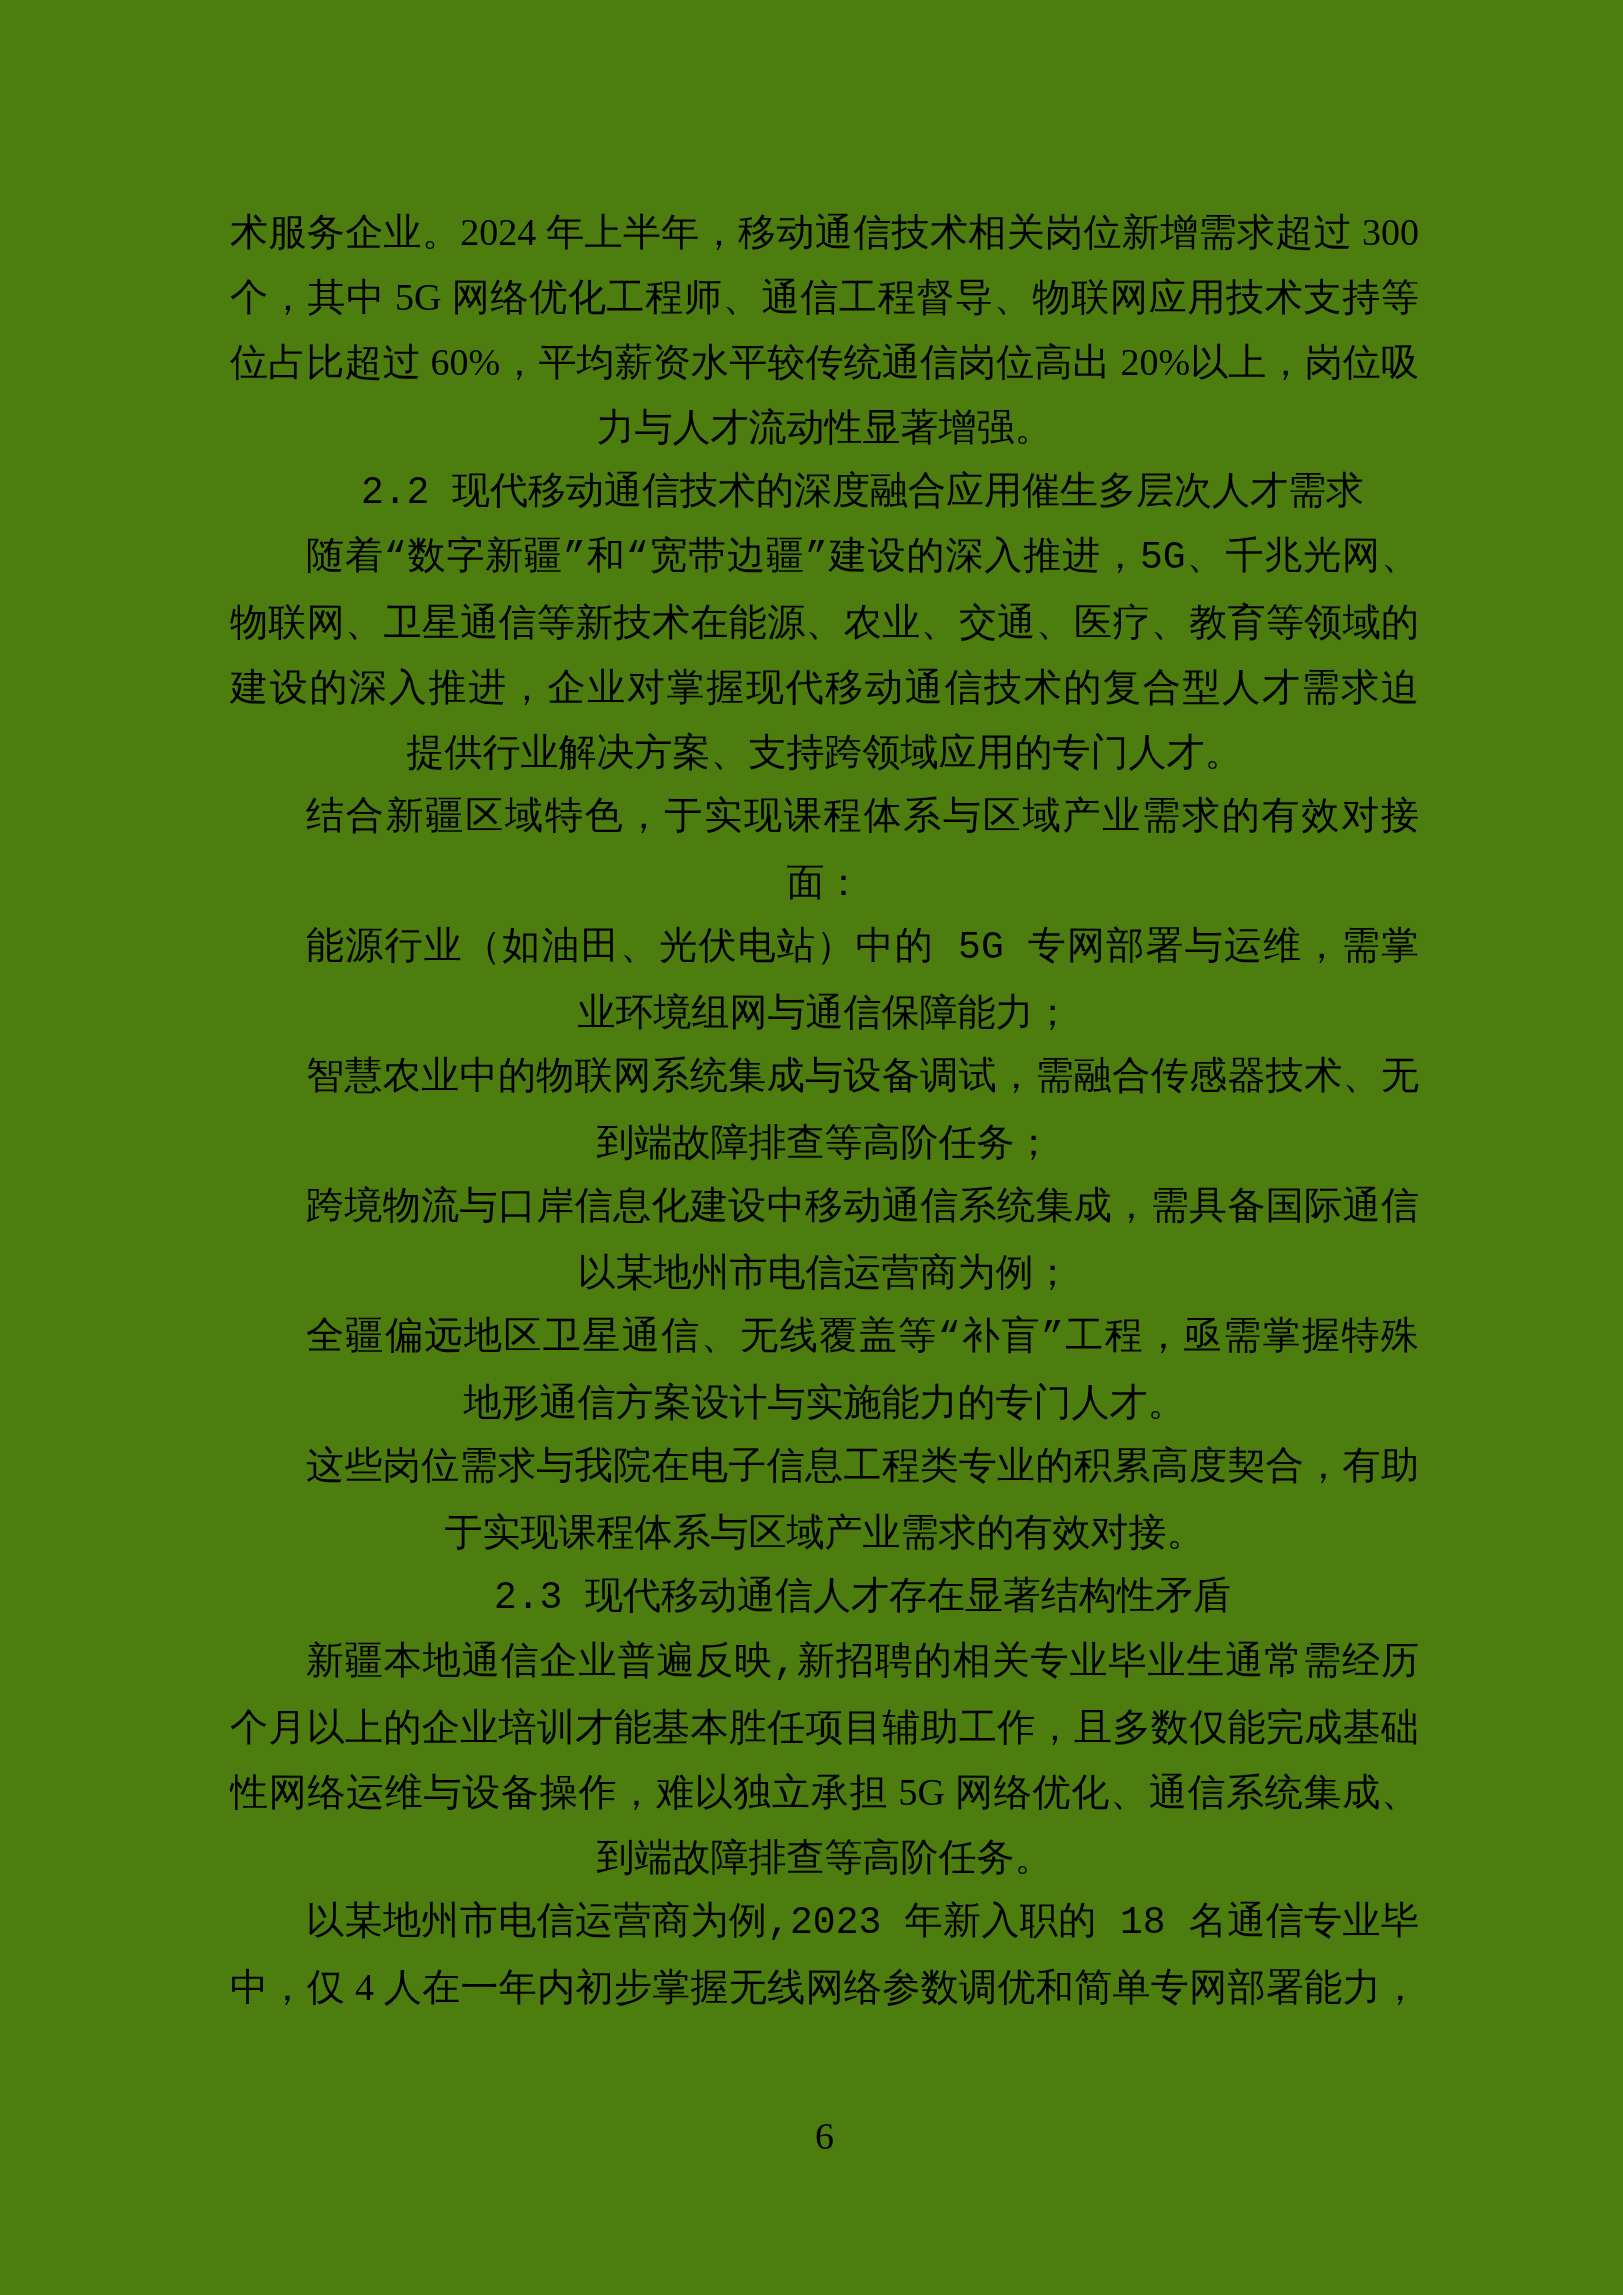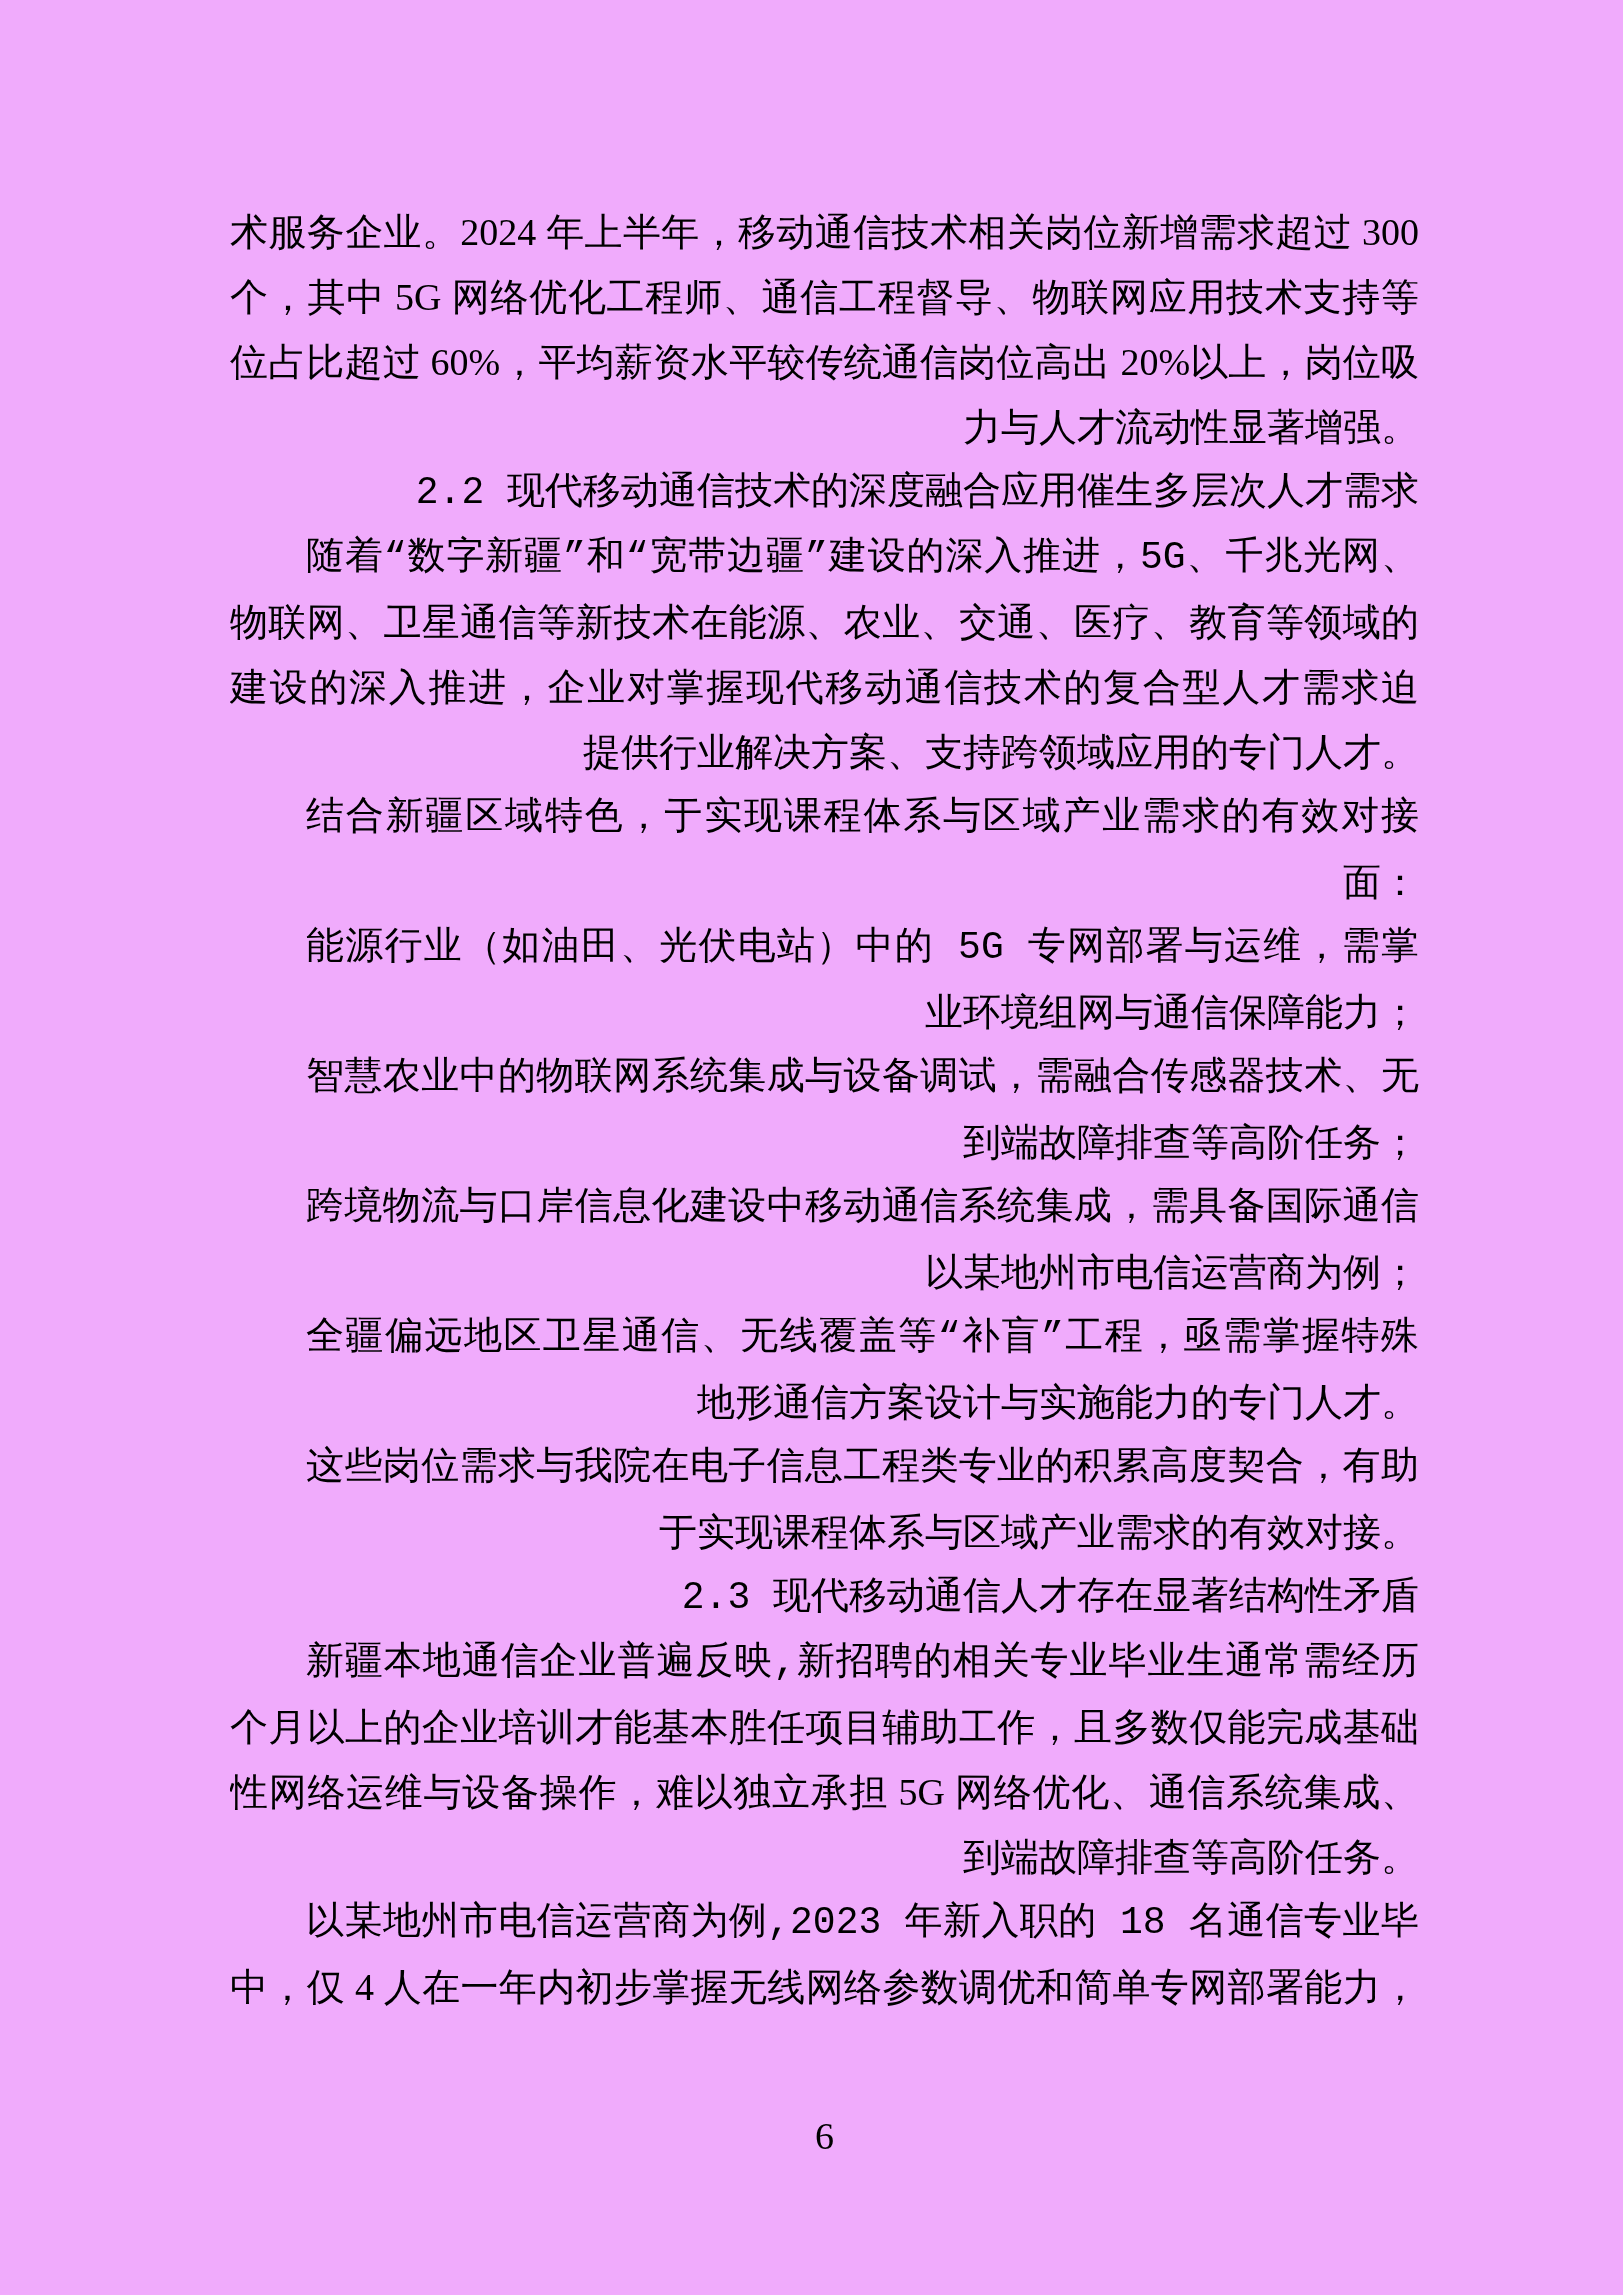--- a/index.html
+++ b/index.html
@@ -11,7 +11,7 @@
     position: relative;
     width: 1623px;
     height: 2295px;
-    background: #f0abfc;
+    background: #4d7c0f;
     overflow: hidden;
     font-family: "Liberation Serif", "DejaVu Serif", serif;
     color: #000000;

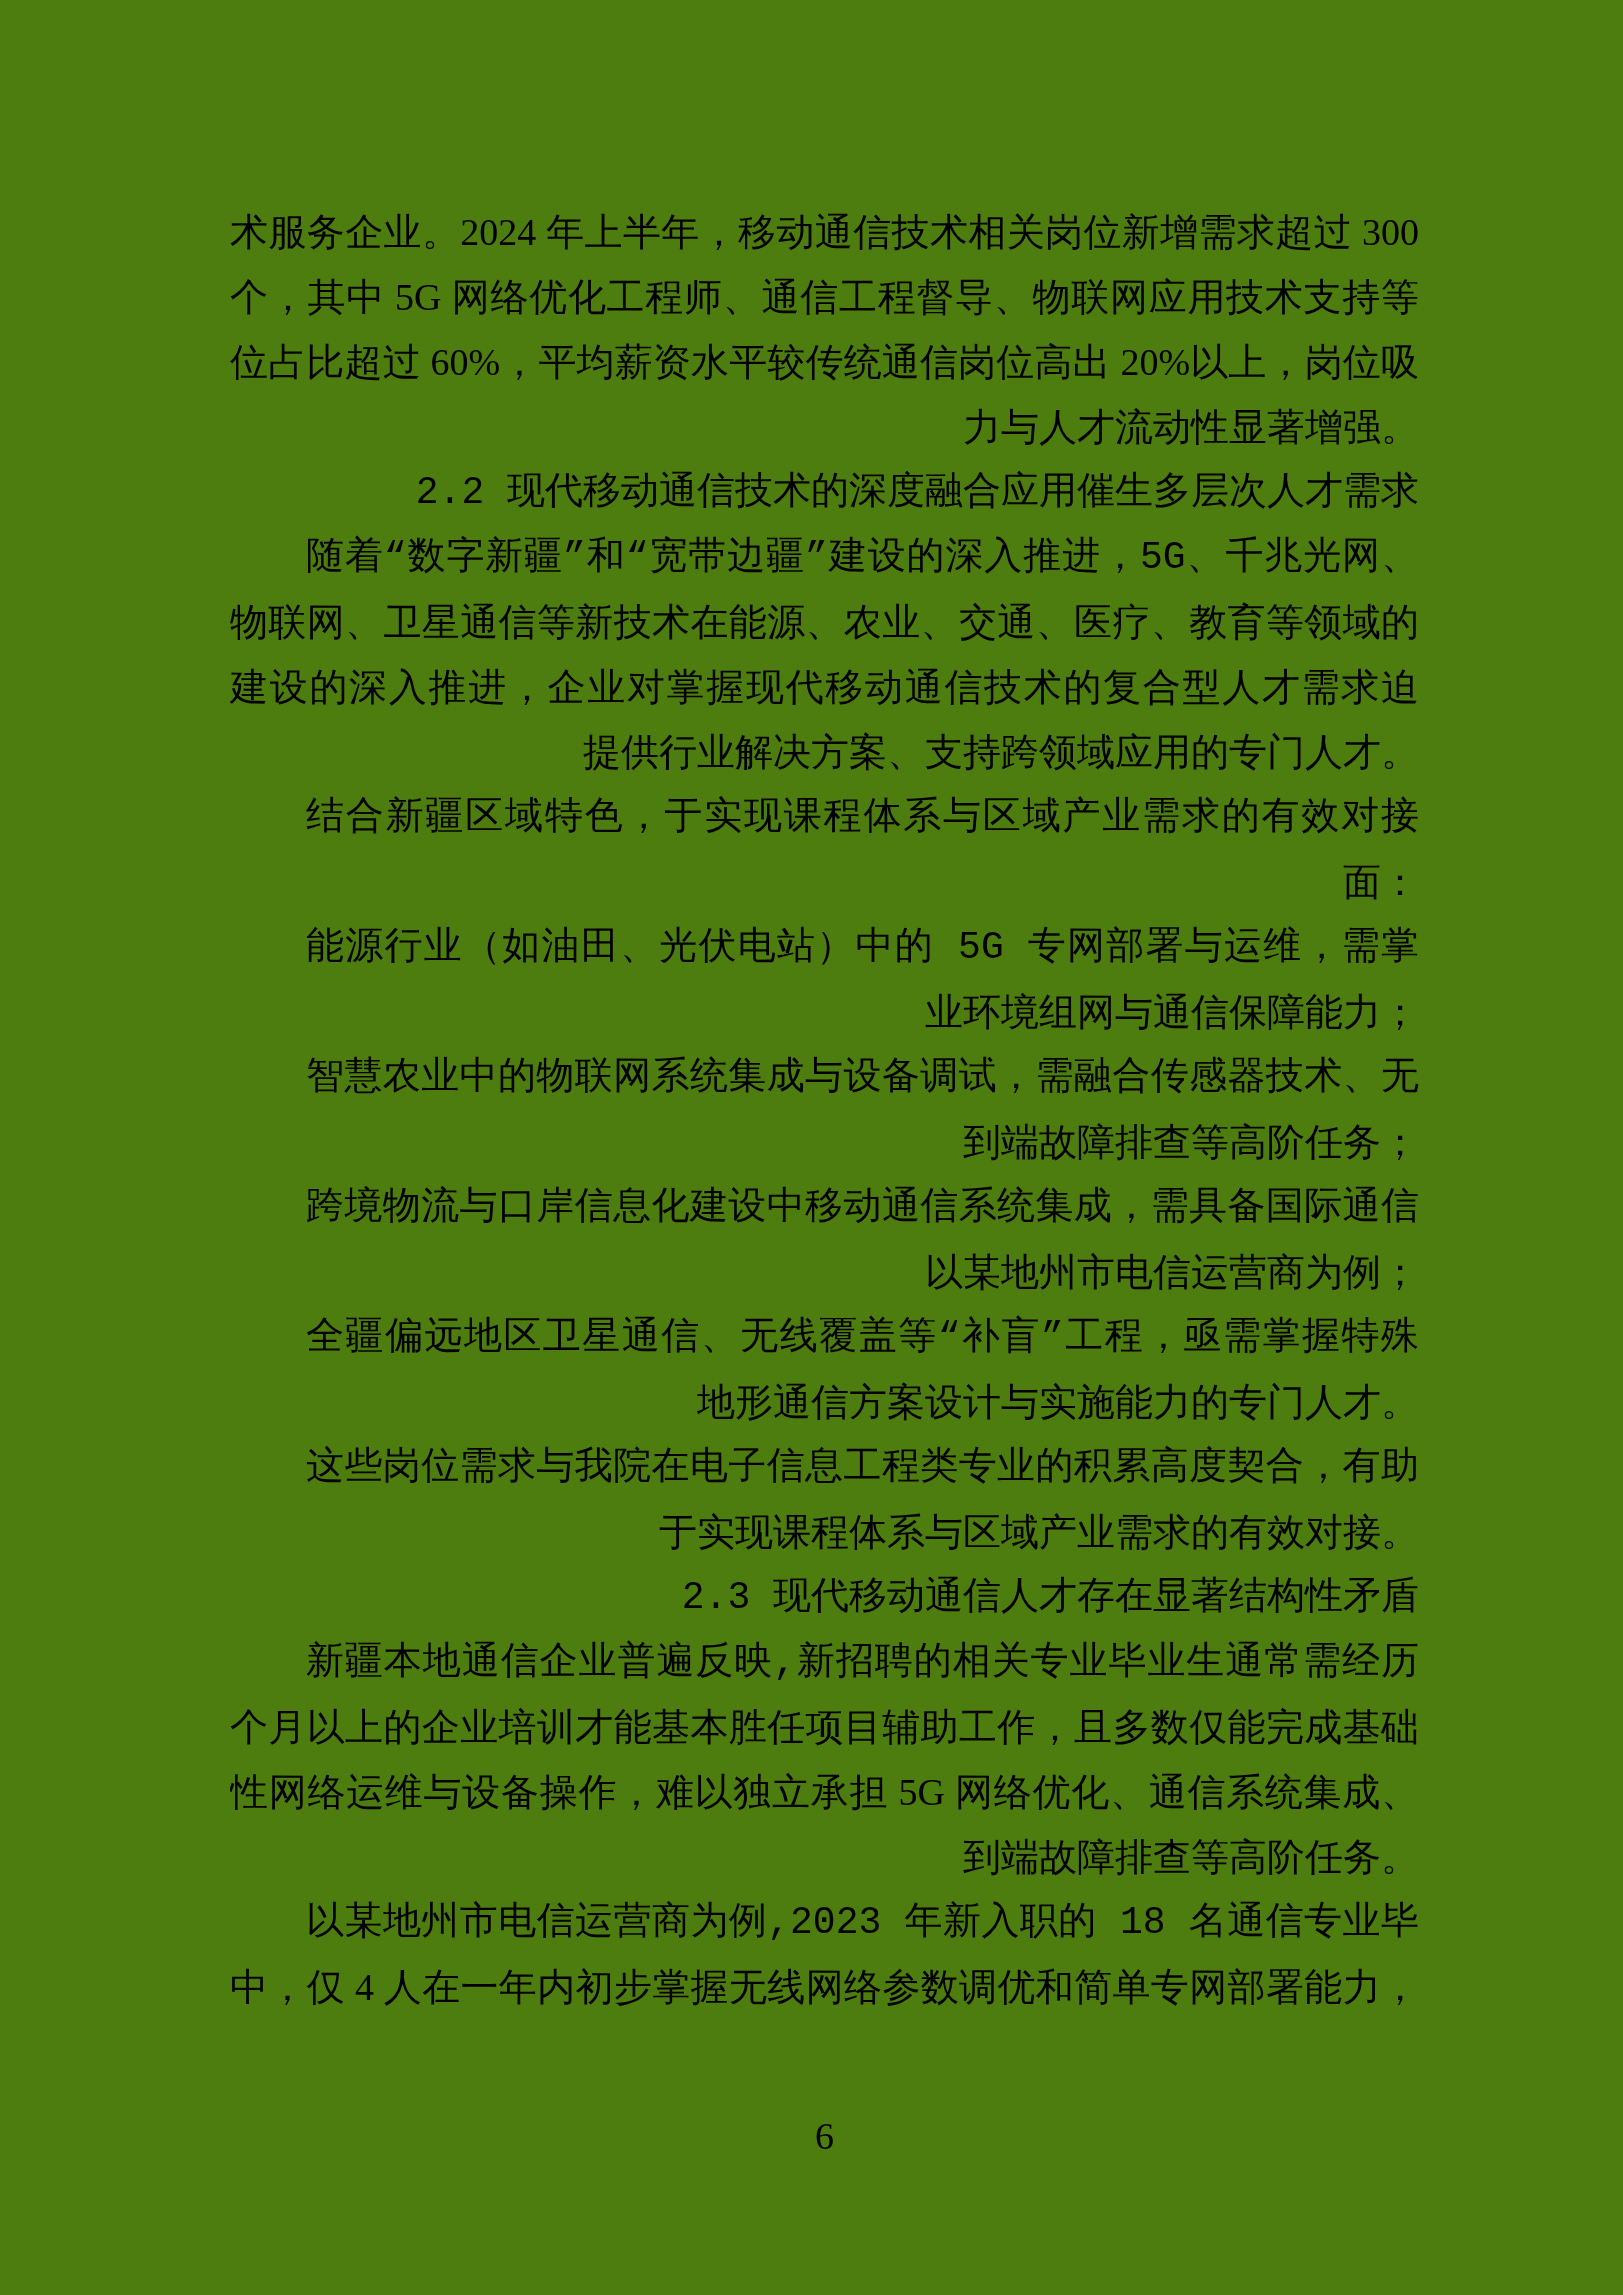--- a/index.html
+++ b/index.html
@@ -27,7 +27,7 @@
     line-height: 65px;
     font-size: 38px;
     color: #000000;
-    text-align: right;
+    text-align: center;
     white-space: nowrap;
     overflow: hidden;
   }

